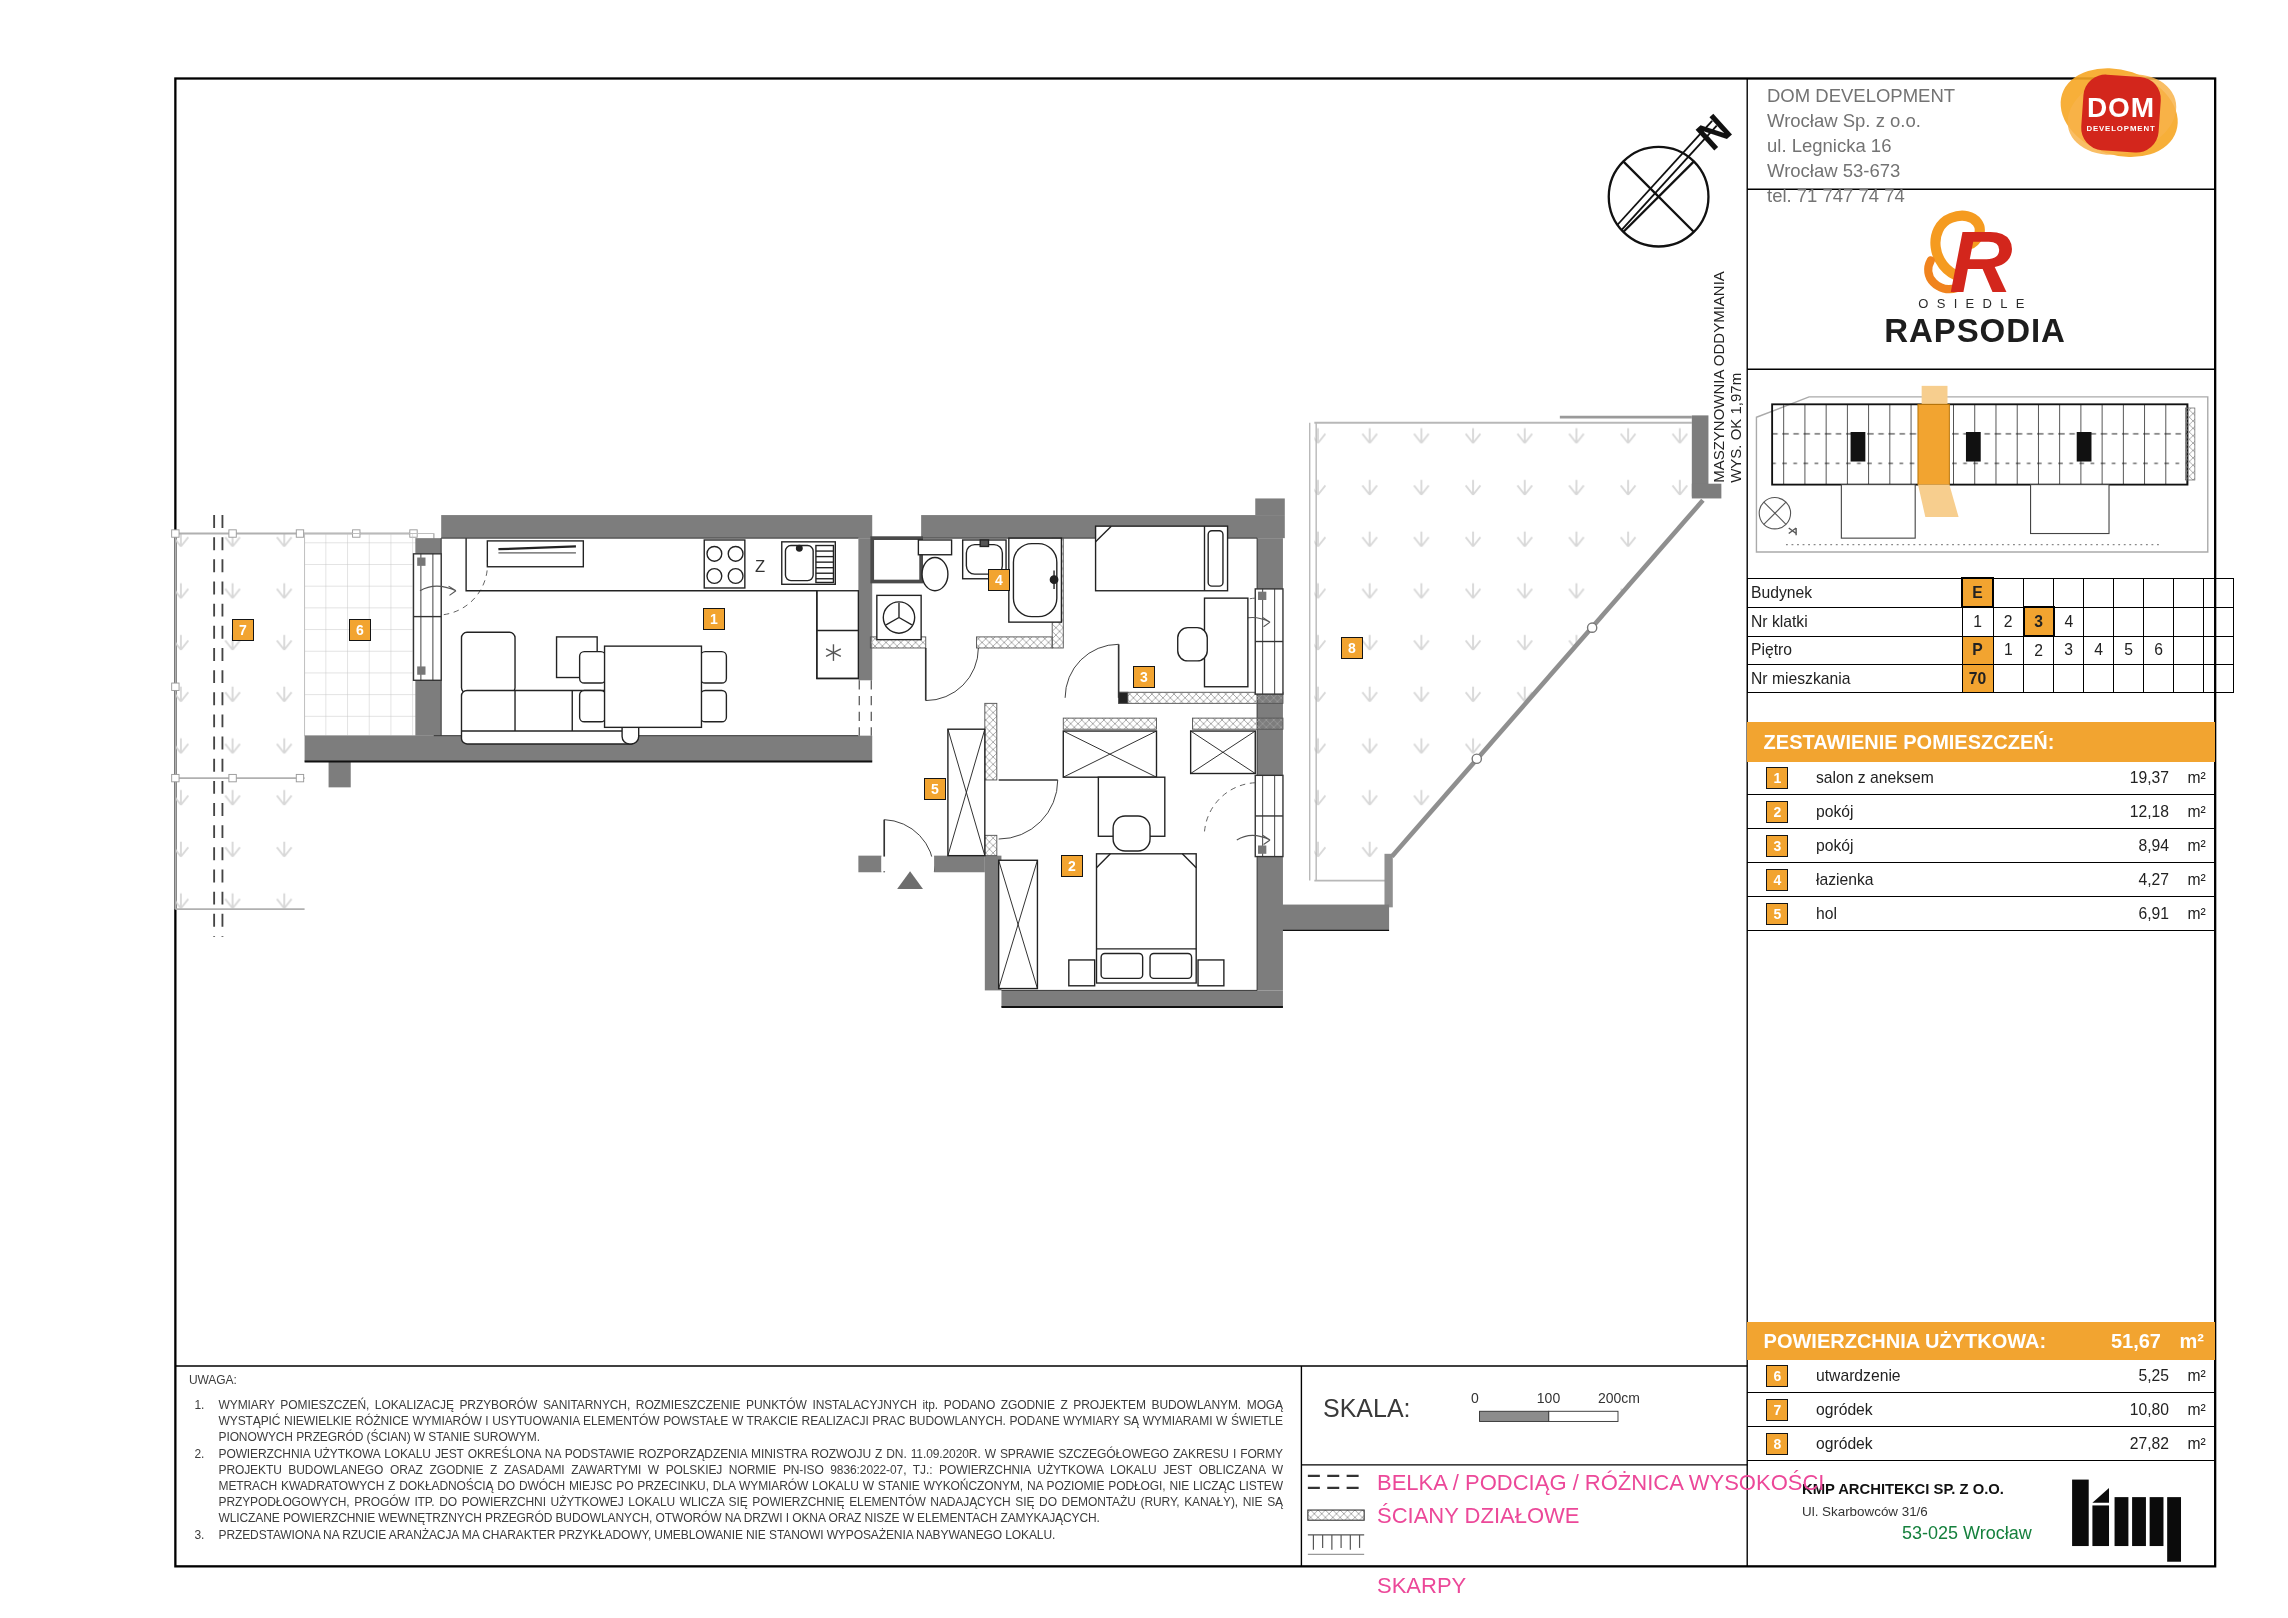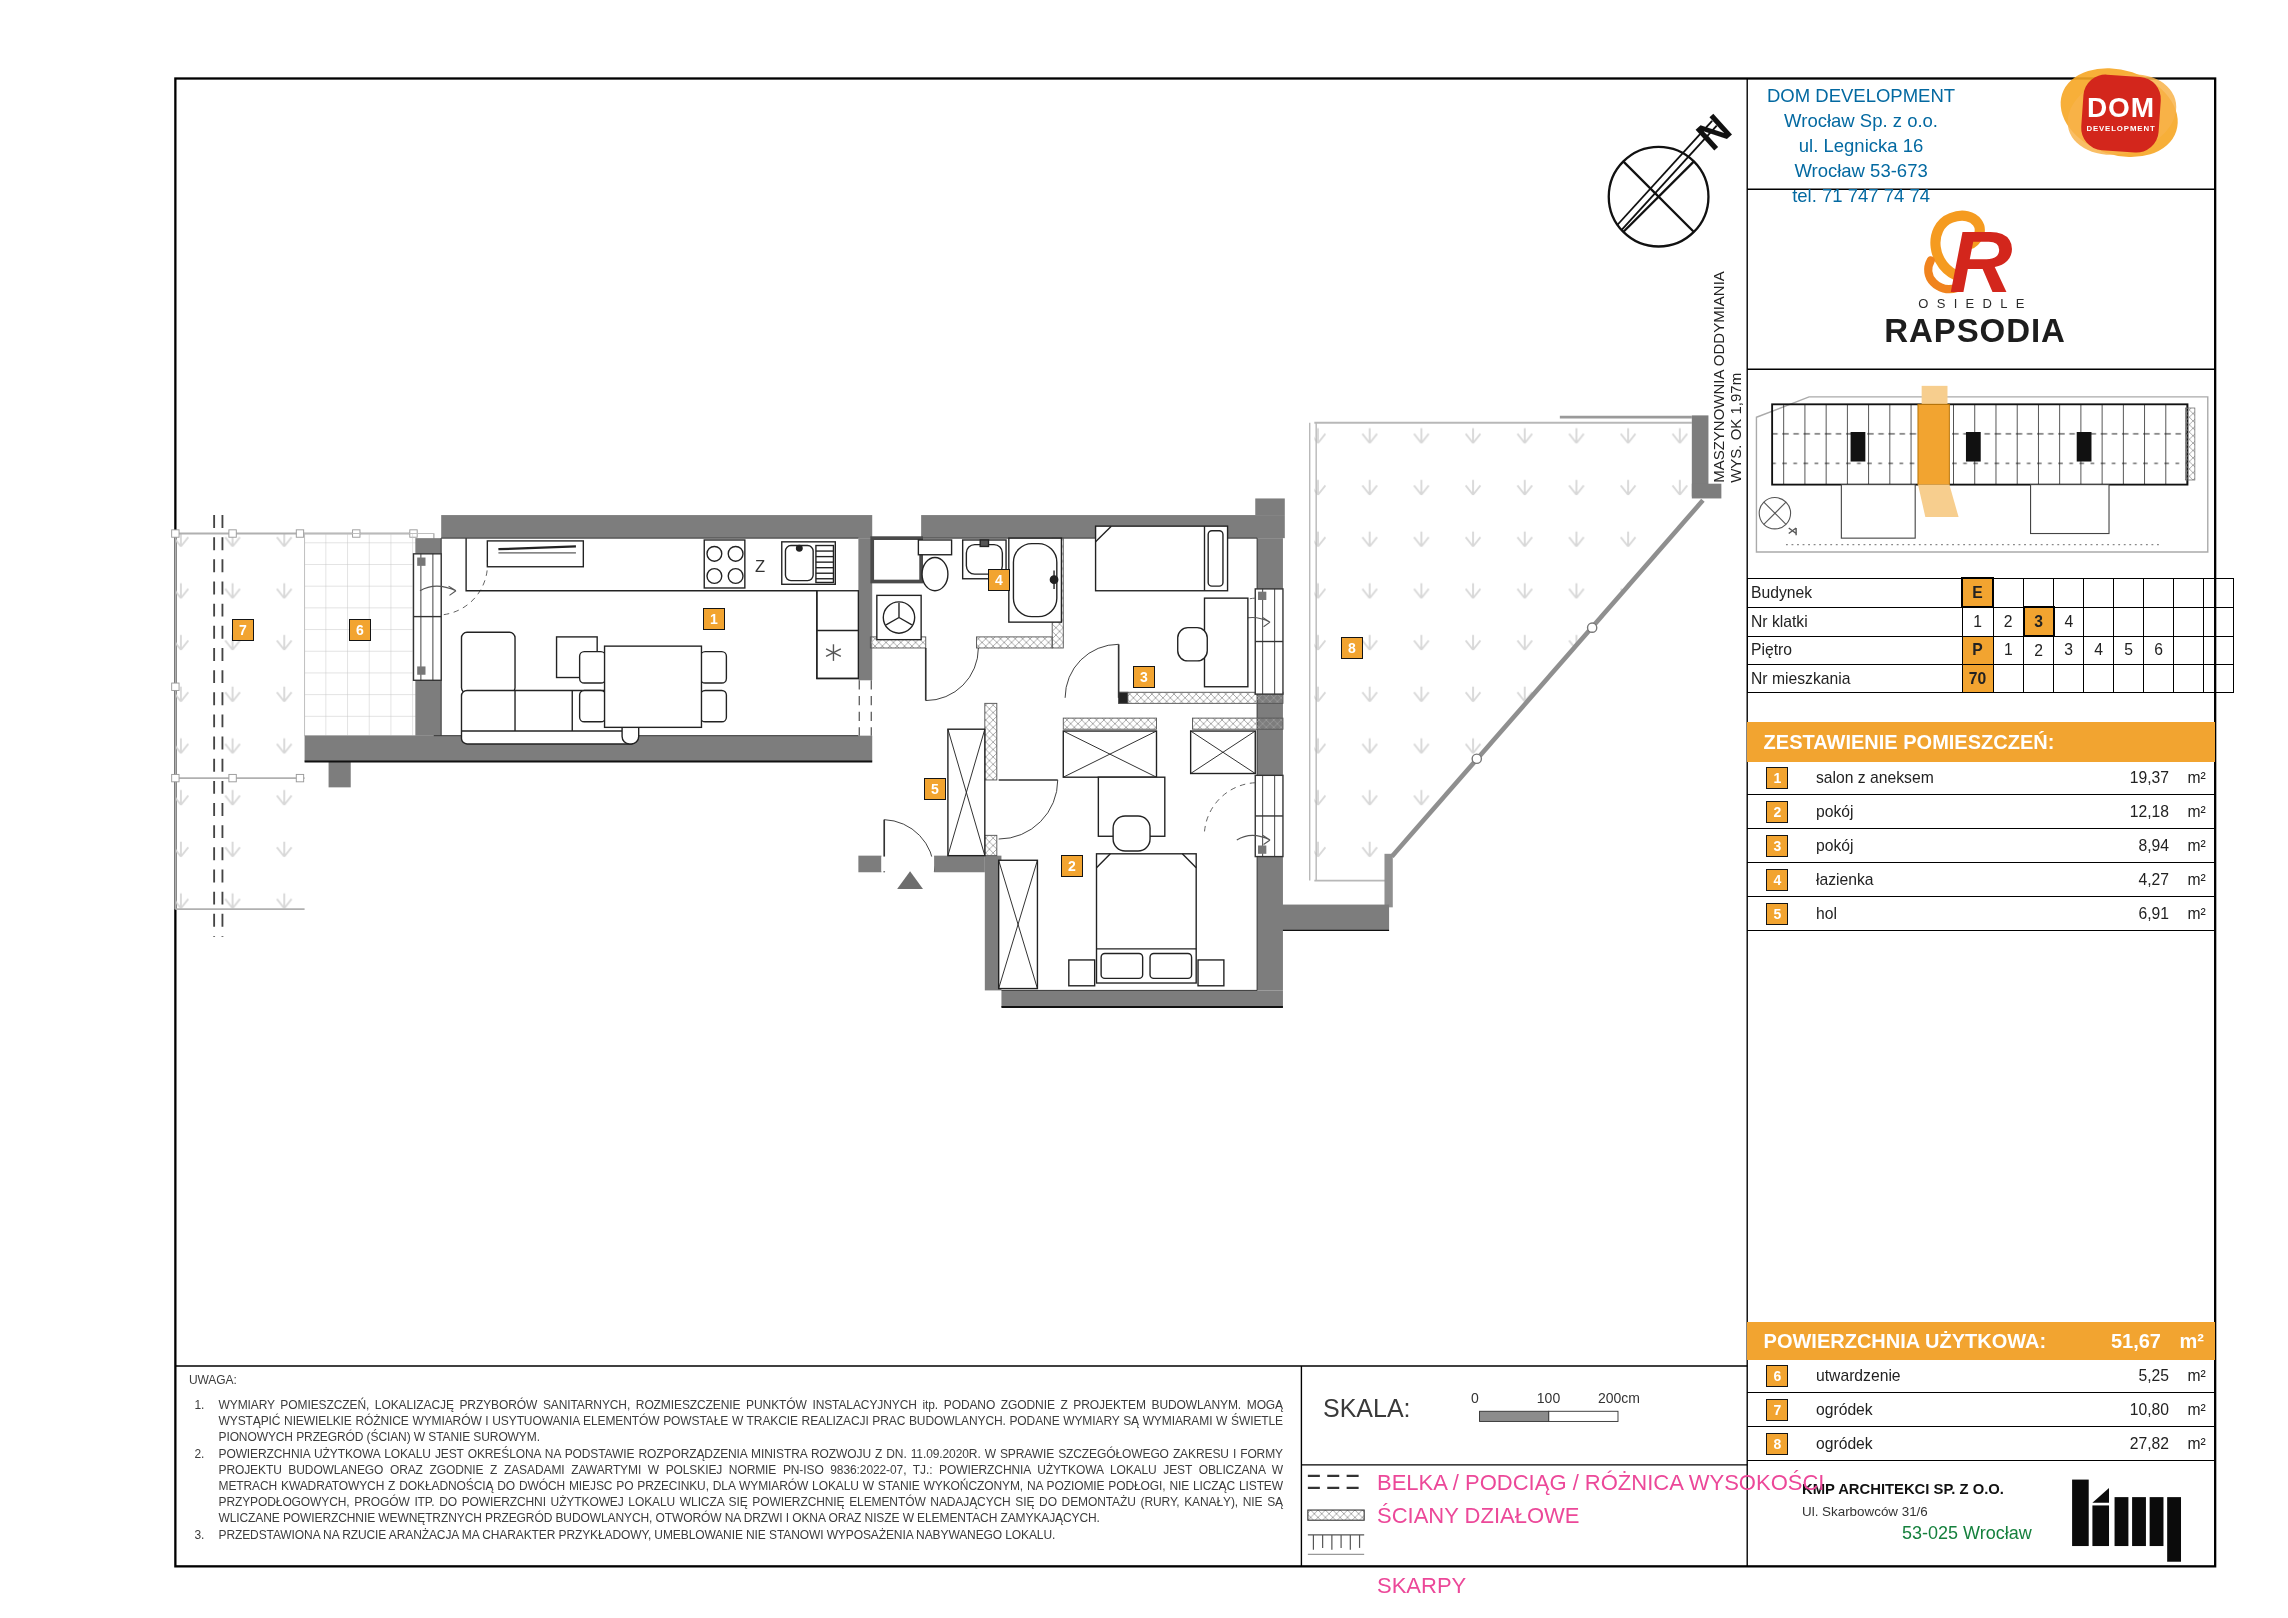--- a/index.html
+++ b/index.html
@@ -8,7 +8,7 @@
   .abs{position:absolute;}
   svg text{font-family:"Liberation Sans",sans-serif;}
   
-  .company{left:1767px;top:83px;font-size:18.5px;line-height:25px;color:#0369a1;text-align:center;}
+  .company{left:1767px;top:83px;font-size:18.5px;line-height:25px;color:#737373;}
   
   .osiedle{left:1883px;top:296px;width:185px;text-align:center;font-size:13px;
            letter-spacing:8.3px;color:#2b2b2b;}

